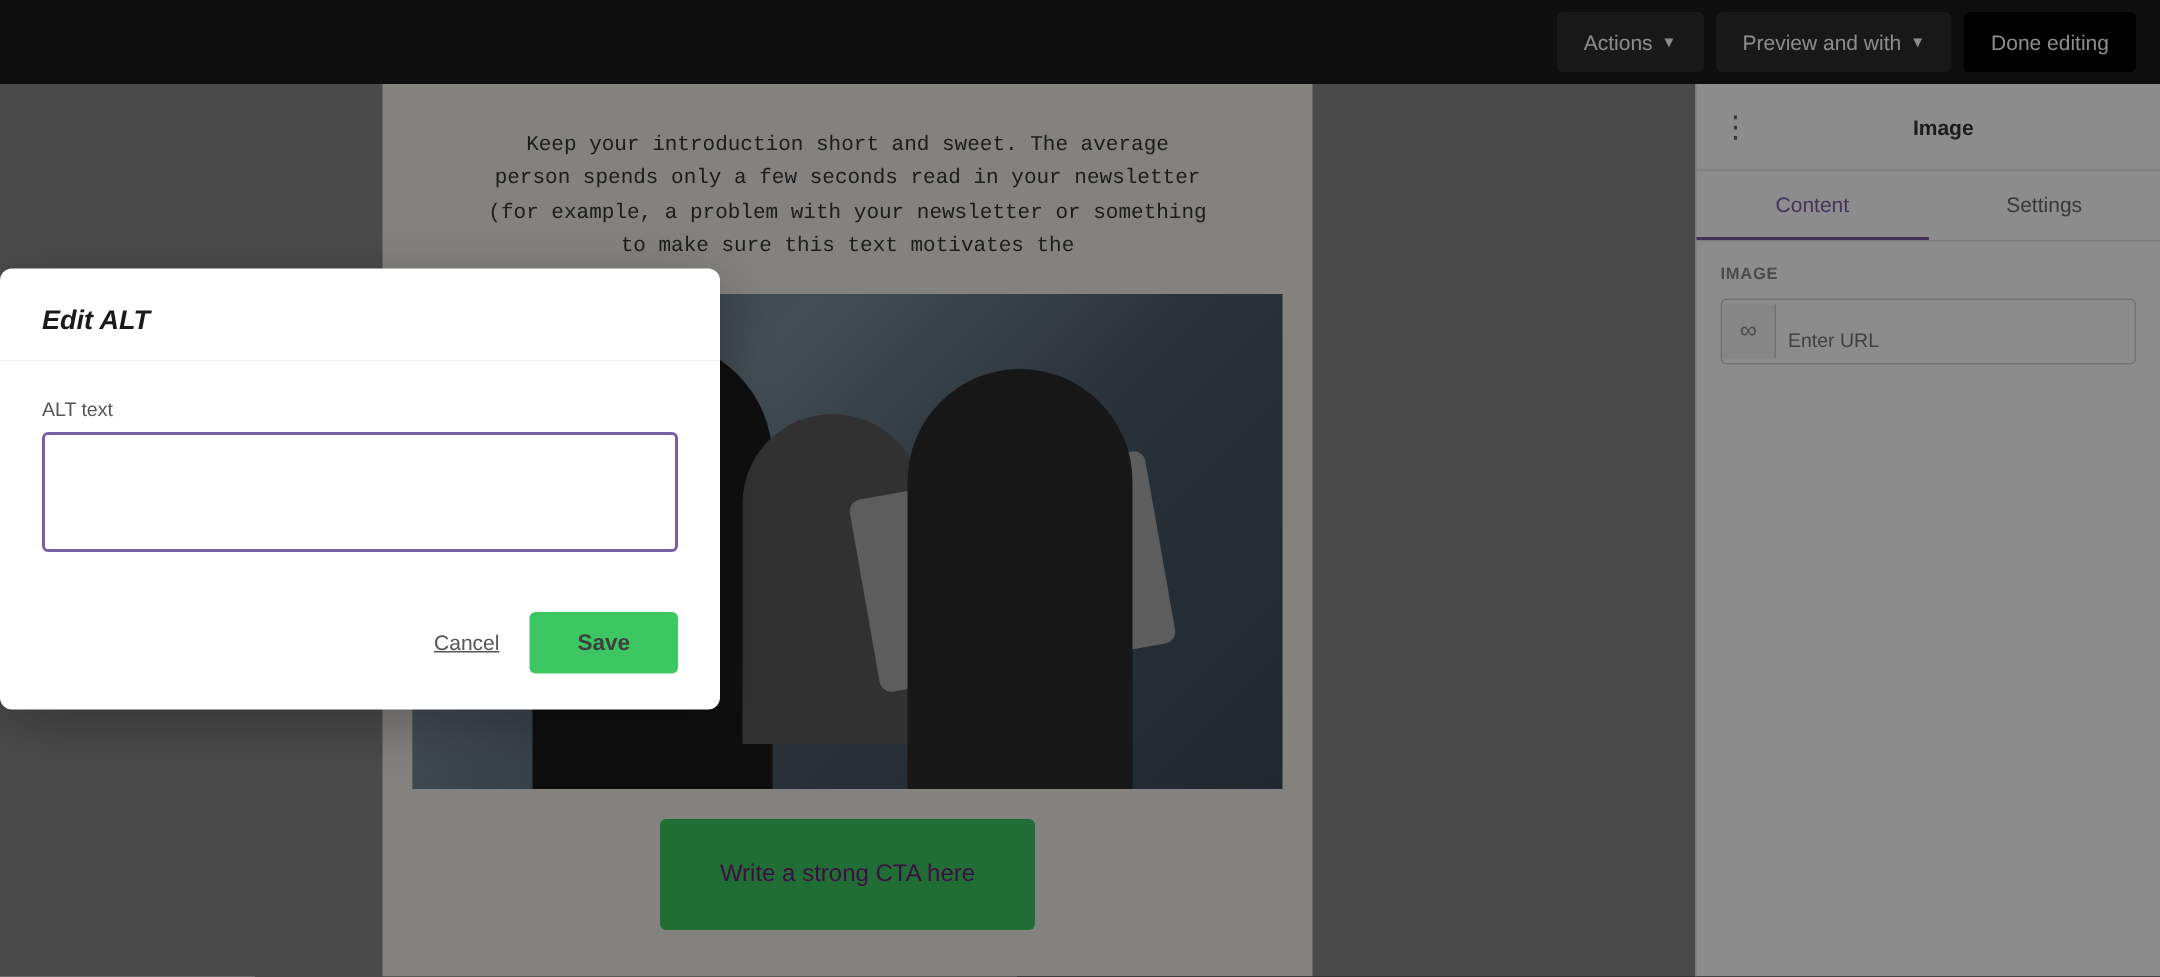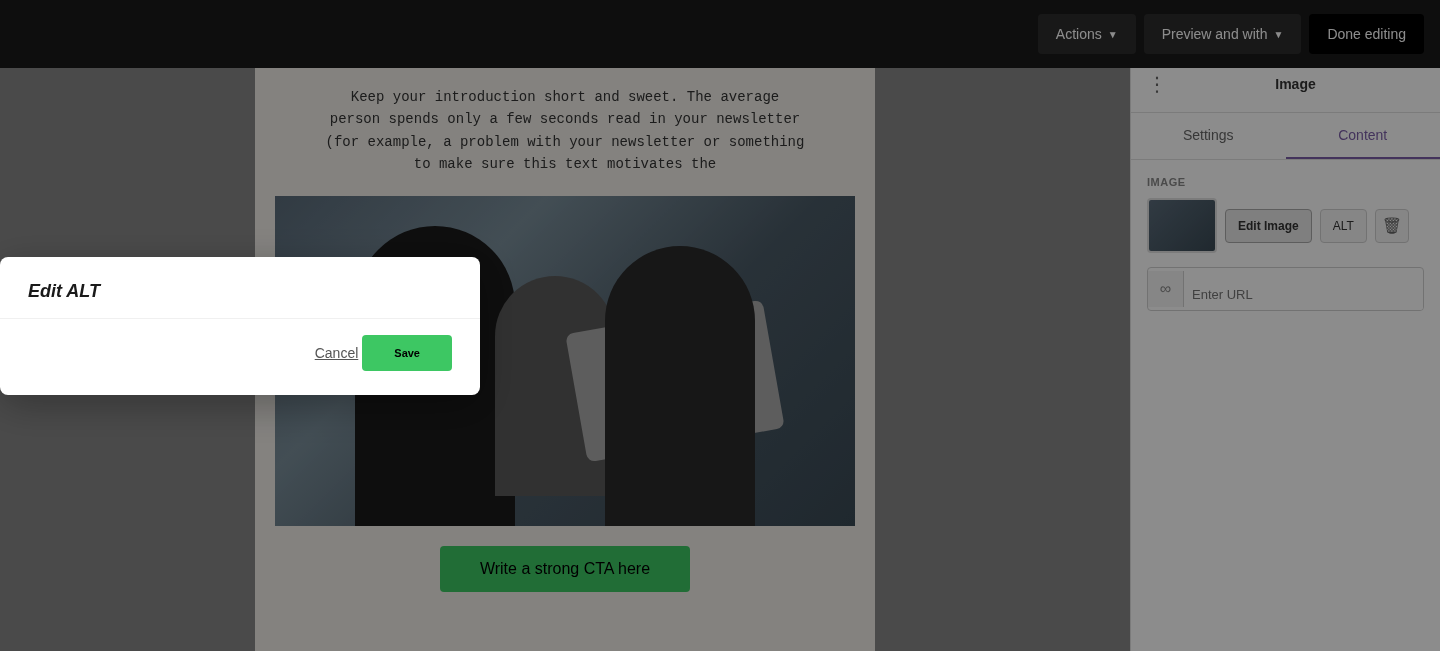--- a/index.html
+++ b/index.html
@@ -7,7 +7,7 @@
 
     
     .topbar {
-      position: fixed; top: 0; left: 0; right: 0; height: 68px;
+      position: fixed; top: 0; left: 0; right: 0; height: 56px;
       background: #1a1a1a; display: flex; align-items: center; justify-content: flex-end;
       padding: 0 16px; gap: 8px; z-index: 10;
     }

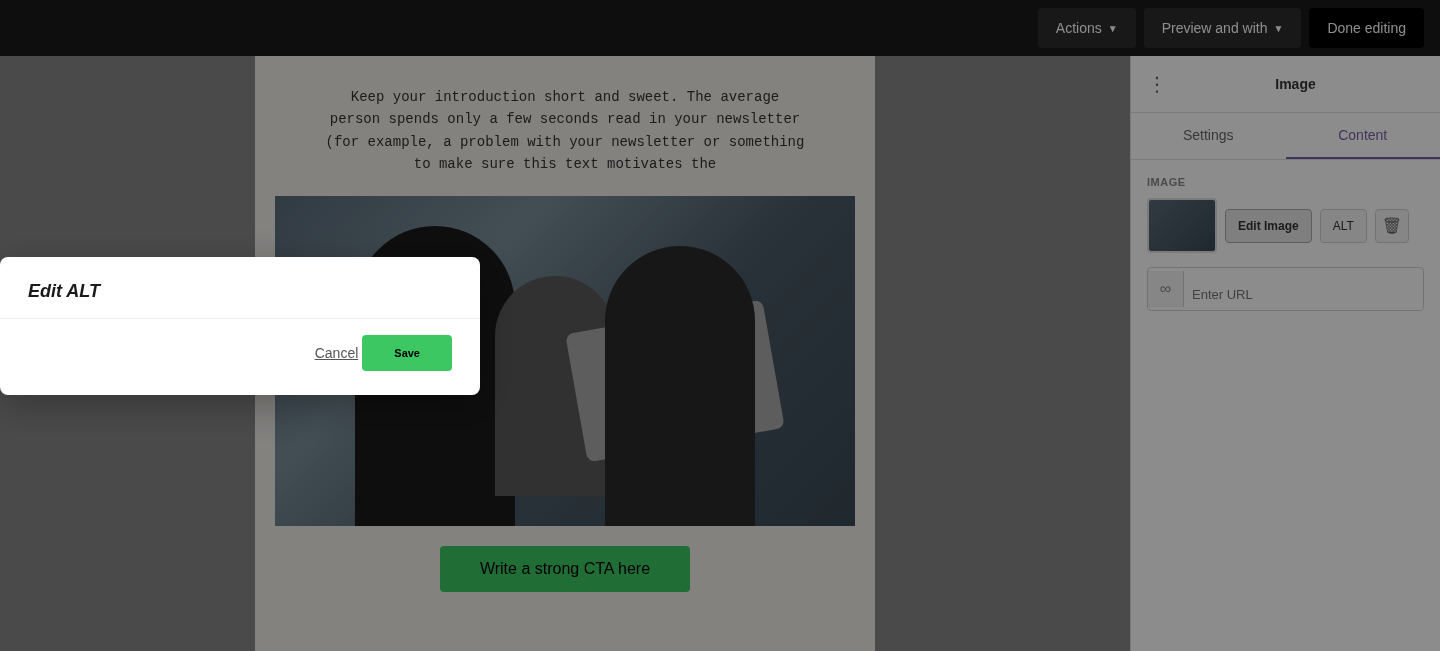--- a/index.html
+++ b/index.html
@@ -214,11 +214,11 @@
     <span class="sidebar-title">Image</span>
   </div>
   <div class="sidebar-tabs">
+    <div class="sidebar-tab active">
+      <span>Content</span>
+    </div>
     <div class="sidebar-tab inactive">
       <span>Settings</span>
-    </div>
-    <div class="sidebar-tab active">
-      <span>Content</span>
     </div>
   </div>
   <div class="sidebar-body">

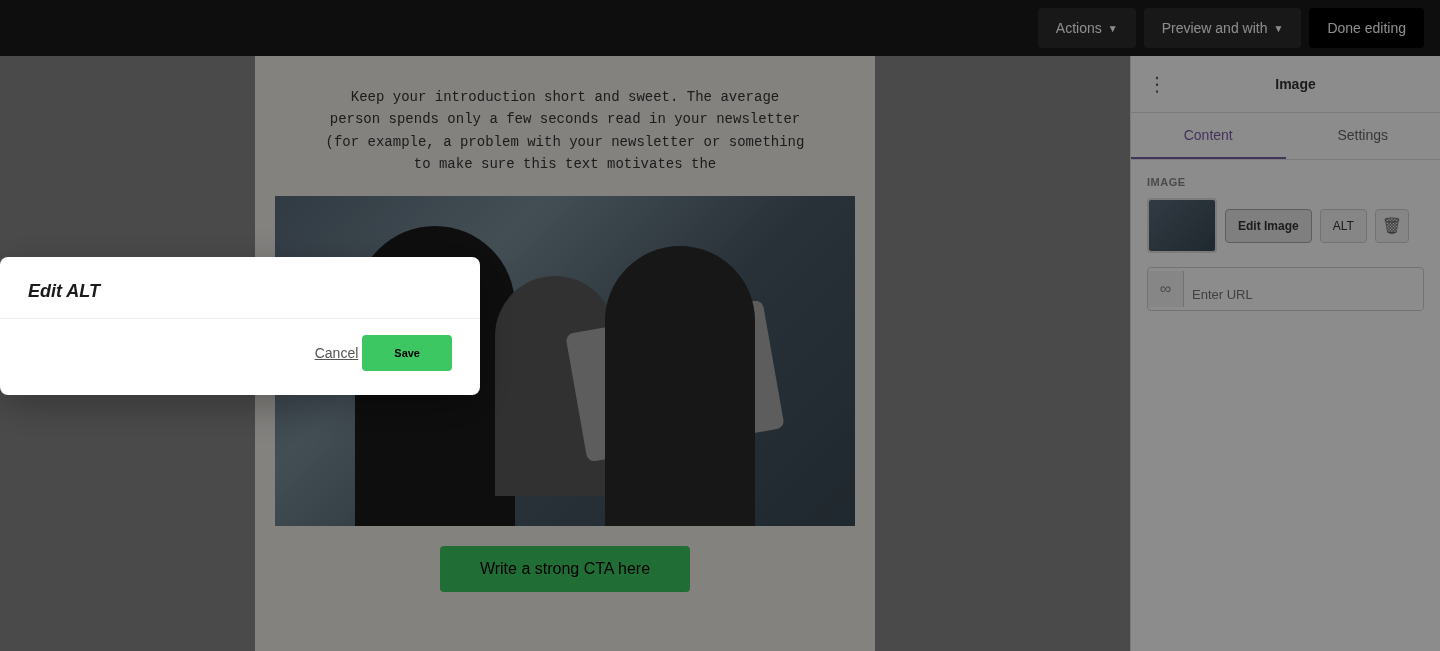--- a/index.html
+++ b/index.html
@@ -223,16 +223,6 @@
   </div>
   <div class="sidebar-body">
     <div class="section-label">IMAGE</div>
-    <div class="image-controls">
-      <div class="image-thumb">
-        <div class="image-thumb-inner"></div>
-      </div>
-      <button class="img-ctrl-btn active">Edit Image</button>
-      <button class="img-ctrl-btn">ALT</button>
-      <div class="delete-btn">
-        <span>🗑</span>
-      </div>
-    </div>
     <div class="url-row">
       <div class="url-icon">
         <span>∞</span>

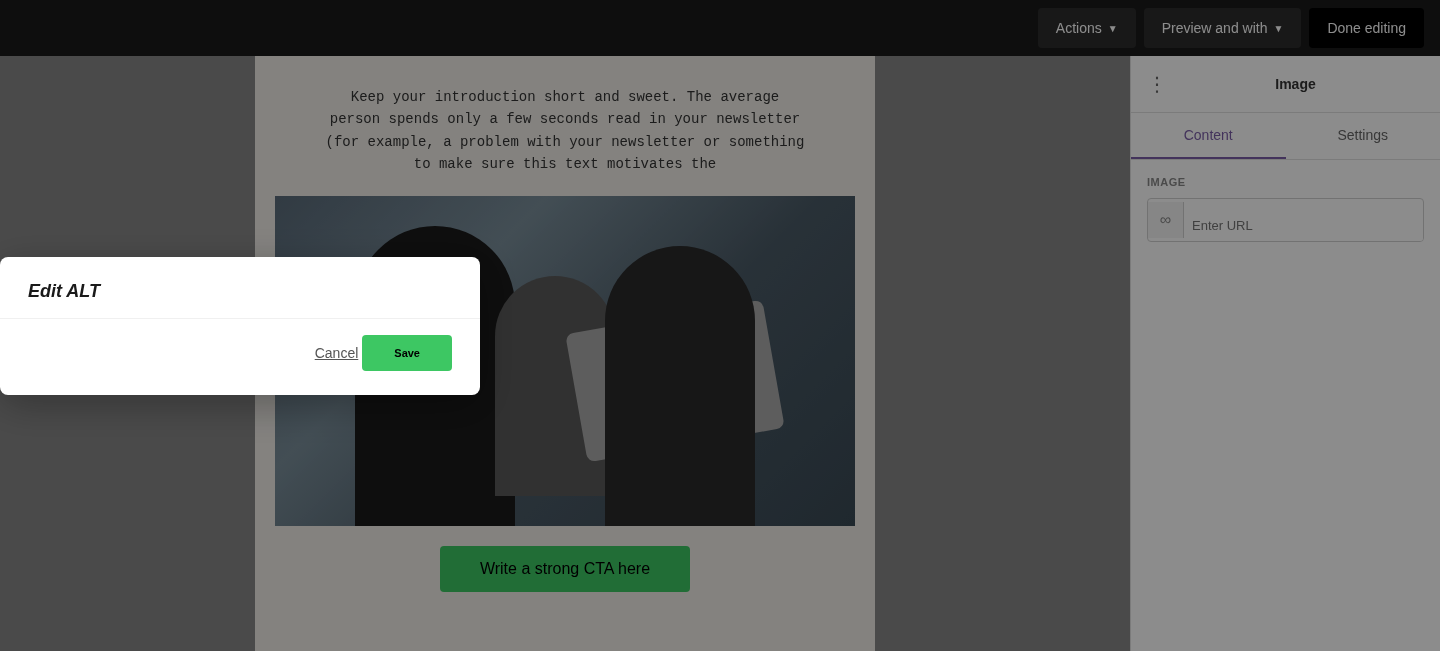--- a/index.html
+++ b/index.html
@@ -239,6 +239,10 @@
         <span>Edit </span><span>ALT</span>
       </div>
     </div>
+    <div class="modal-body">
+      <div class="field-label">ALT text</div>
+      <textarea class="alt-input" style=""></textarea>
+    </div>
     <div class="modal-footer">
       <button class="cancel-link">Cancel</button>
       <button class="save-btn">Save</button>

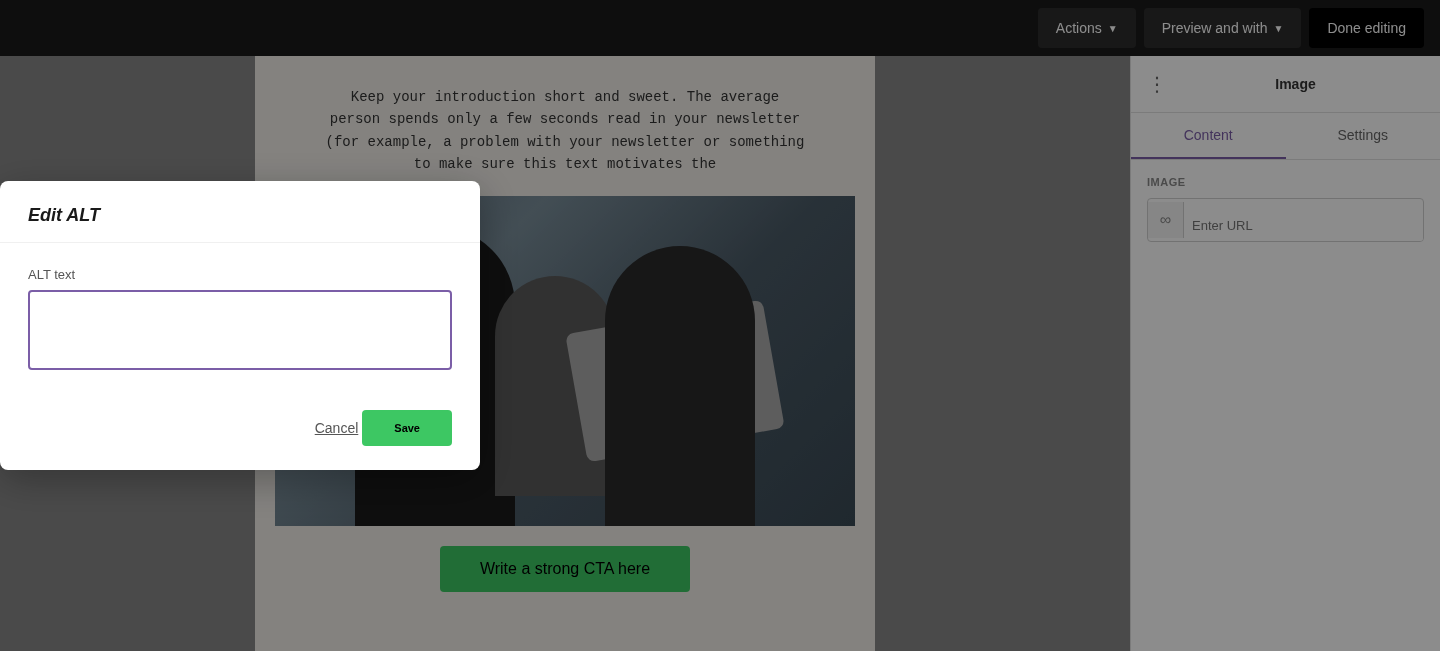--- a/index.html
+++ b/index.html
@@ -166,7 +166,7 @@
     }
     .modal-footer {
       padding: 16px 28px 24px;
-      display: flex; align-items: center; justify-content: flex-end; gap: 4px;
+      display: flex; align-items: center; justify-content: flex-end; gap: 20px;
     }
     .cancel-link {
       background: none; border: none; color: #555; font-size: 14px; cursor: pointer; text-decoration: underline;

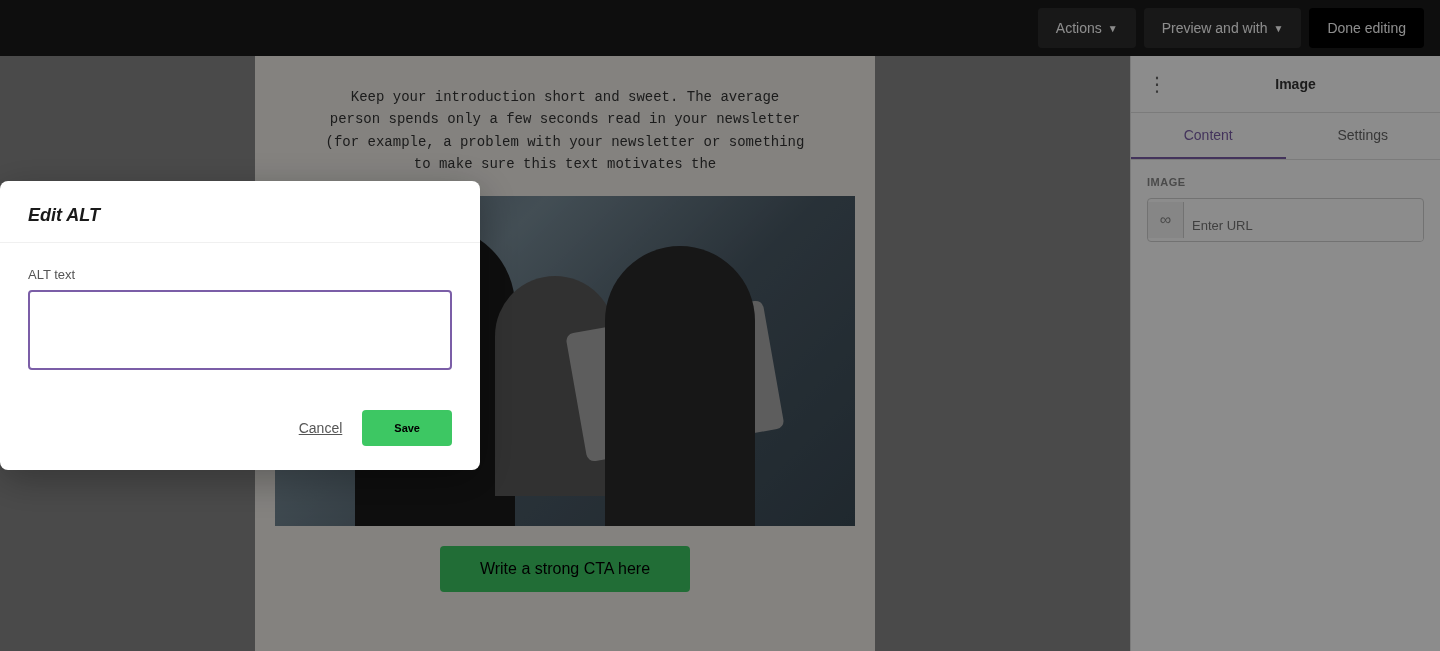--- a/index.html
+++ b/index.html
@@ -172,8 +172,8 @@
       background: none; border: none; color: #555; font-size: 14px; cursor: pointer; text-decoration: underline;
     }
     .save-btn {
-      background: #3dc763; color: #000000; border: none; border-radius: 4px;
-      padding: 12px 32px; font-size: 11px; font-weight: 600; cursor: pointer;
+      background: #3dc763; color: #404040; border: none; border-radius: 4px;
+      padding: 12px 32px; font-size: 15px; font-weight: 600; cursor: pointer;
     }
   </style>
 </head>

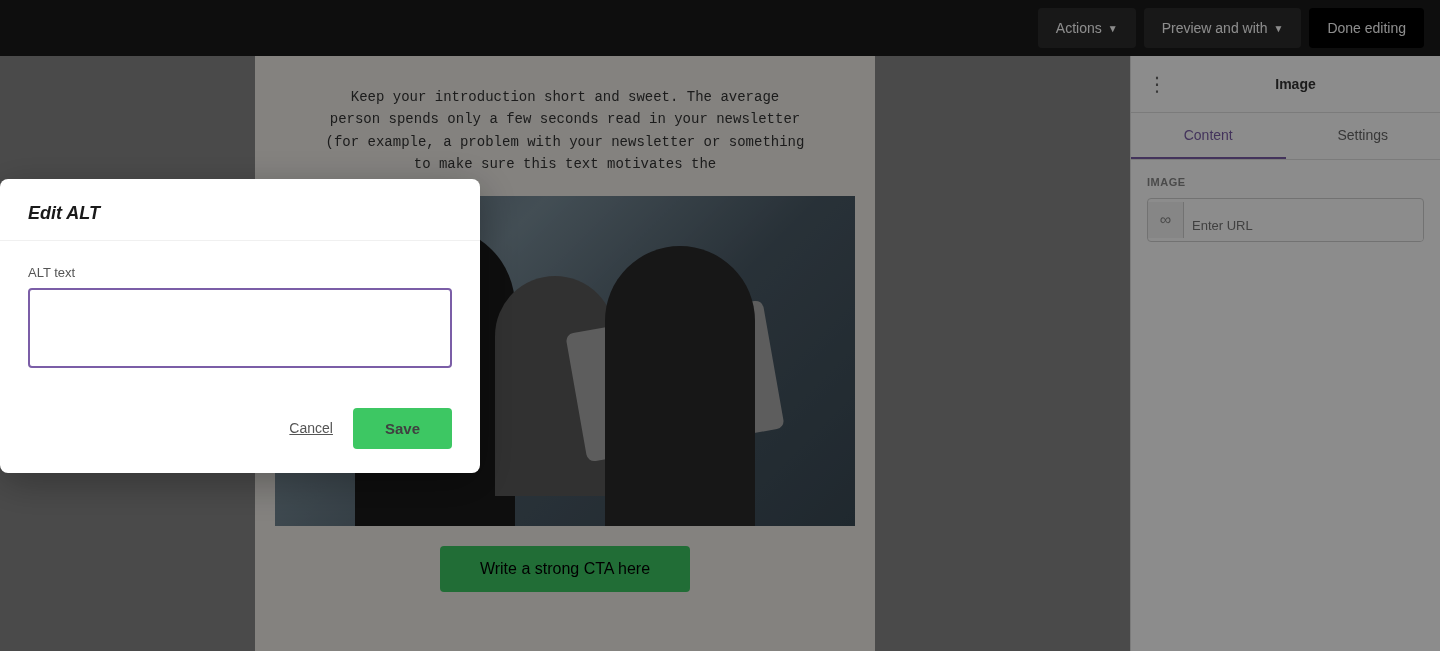--- a/index.html
+++ b/index.html
@@ -75,8 +75,8 @@
     }
 
     .cta-button {
-      background: #3dc763; color: #000000; border: none; border-radius: 4px;
-      padding: 14px 40px; font-size: 16px; cursor: pointer; font-weight: 500;
+      background: #3dc763; color: #701a75; border: none; border-radius: 4px;
+      padding: 28px 40px; font-size: 16px; cursor: pointer; font-weight: 500;
     }
 
     

